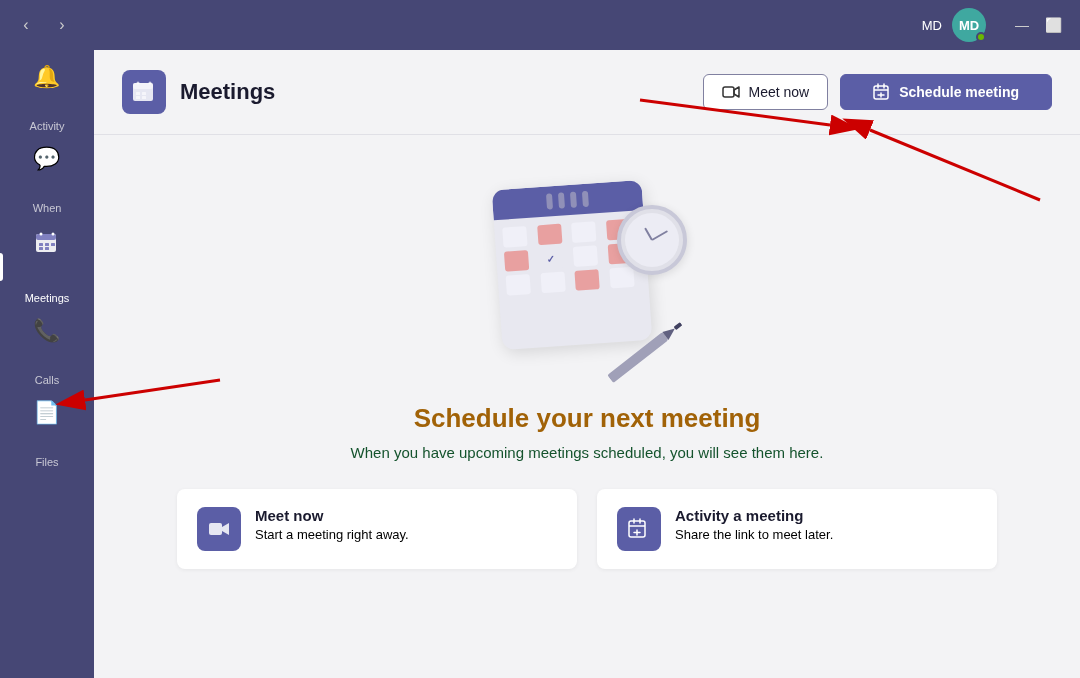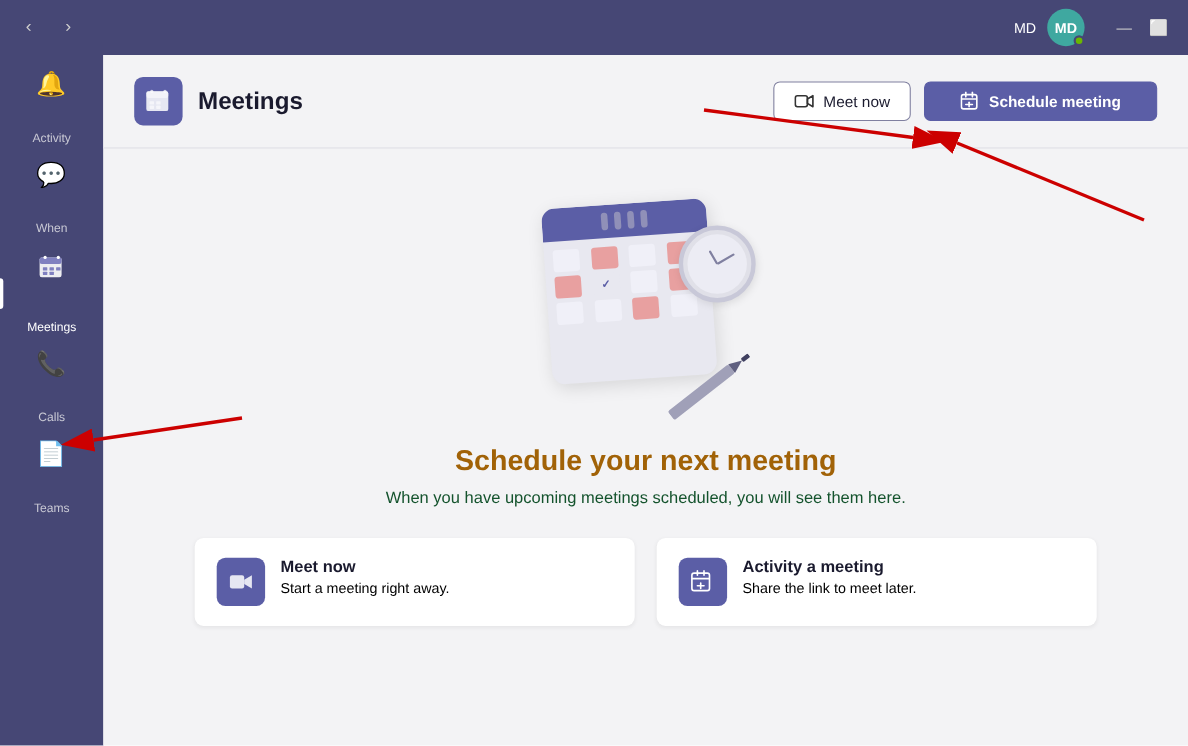--- a/index.html
+++ b/index.html
@@ -249,7 +249,7 @@
     </div>
     <div class="sidebar-item">
       <span class="icon">📄</span>
-      <span class="label">Teams</span>
+      <span class="label">Files</span>
     </div>
   </div>
 

